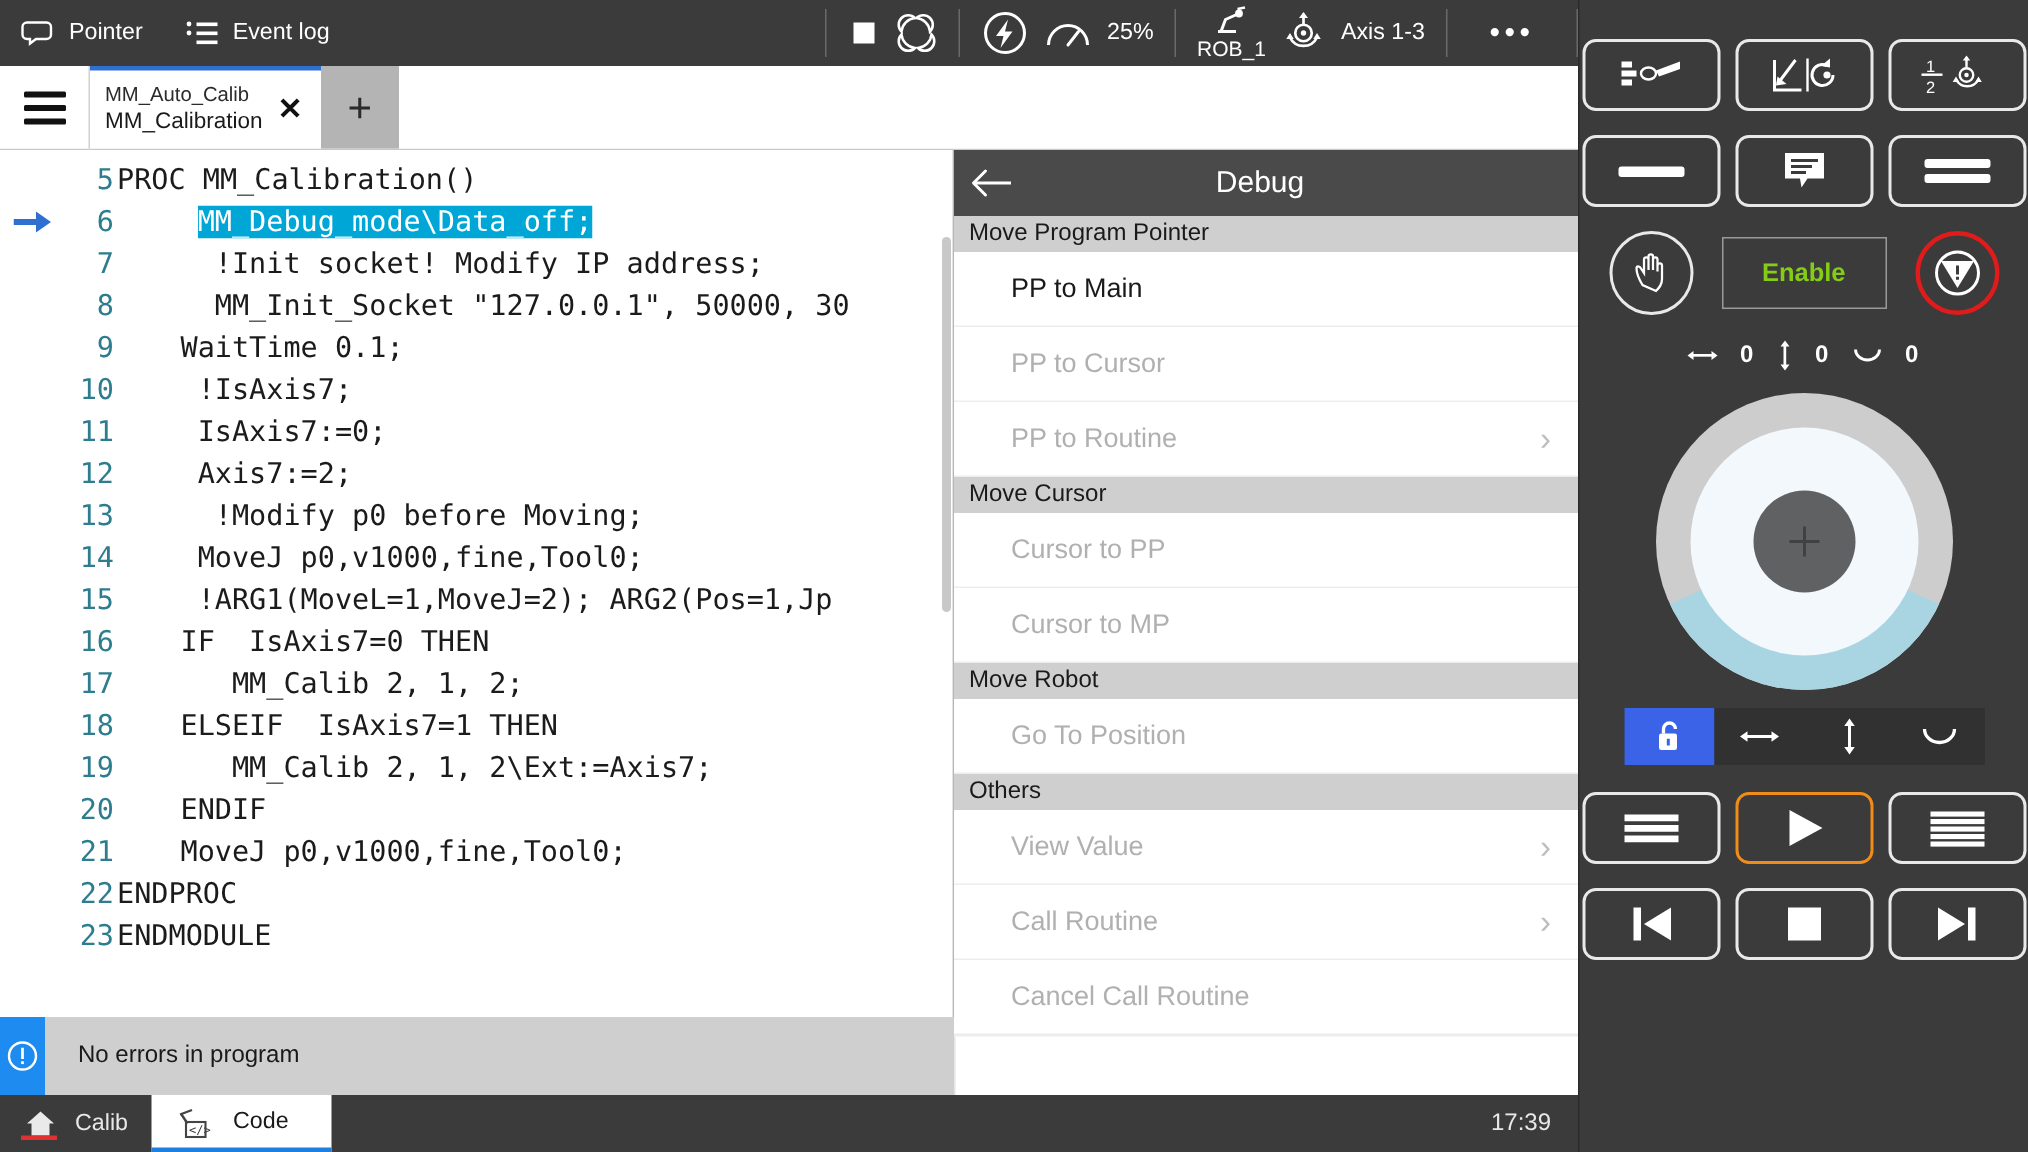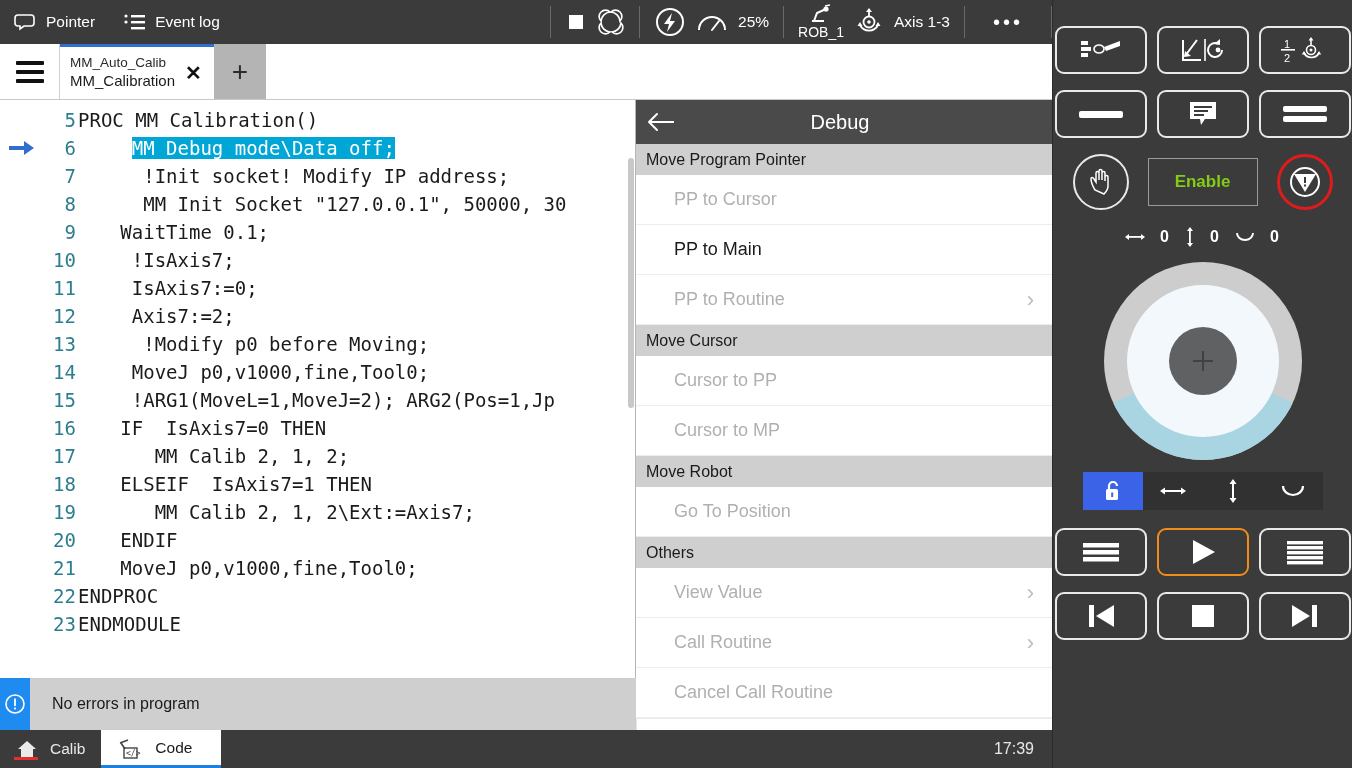--- a/index.html
+++ b/index.html
@@ -88,7 +88,7 @@
   #debug-title { position: absolute; left: 0; right: 8px; text-align: center; font-size: 20px; pointer-events: none; }
   .dbg-section {
     background: #cfcfcf; color: #1a1a1a; font-size: 16px;
-    padding: 5px 10px; height: 31px; display: flex; align-items: center; flex: none;
+    padding: 5px 10px; height: 24px; display: flex; align-items: center; flex: none;
   }
   .dbg-item {
     height: 50px; display: flex; align-items: center; padding: 0 18px 0 38px;

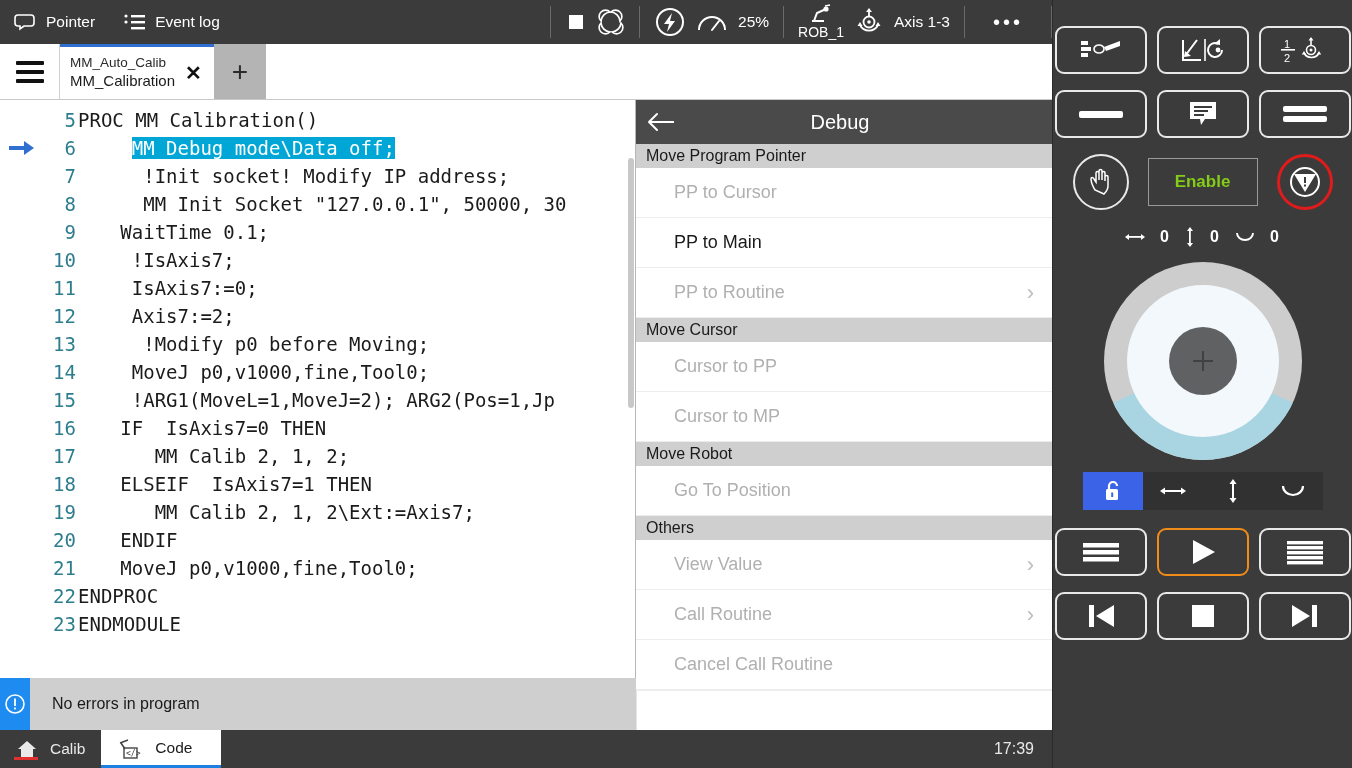--- a/index.html
+++ b/index.html
@@ -331,11 +331,11 @@
         </div>
         <div id="debug-list">
             <div class="dbg-section">Move Program Pointer</div>
-            <div class="dbg-item disabled">
-              <span>PP to Cursor</span>
-            </div>
             <div class="dbg-item enabled">
               <span>PP to Main</span>
+            </div>
+            <div class="dbg-item disabled">
+              <span>PP to Cursor</span>
             </div>
             <div class="dbg-item disabled">
               <span>PP to Routine</span>

